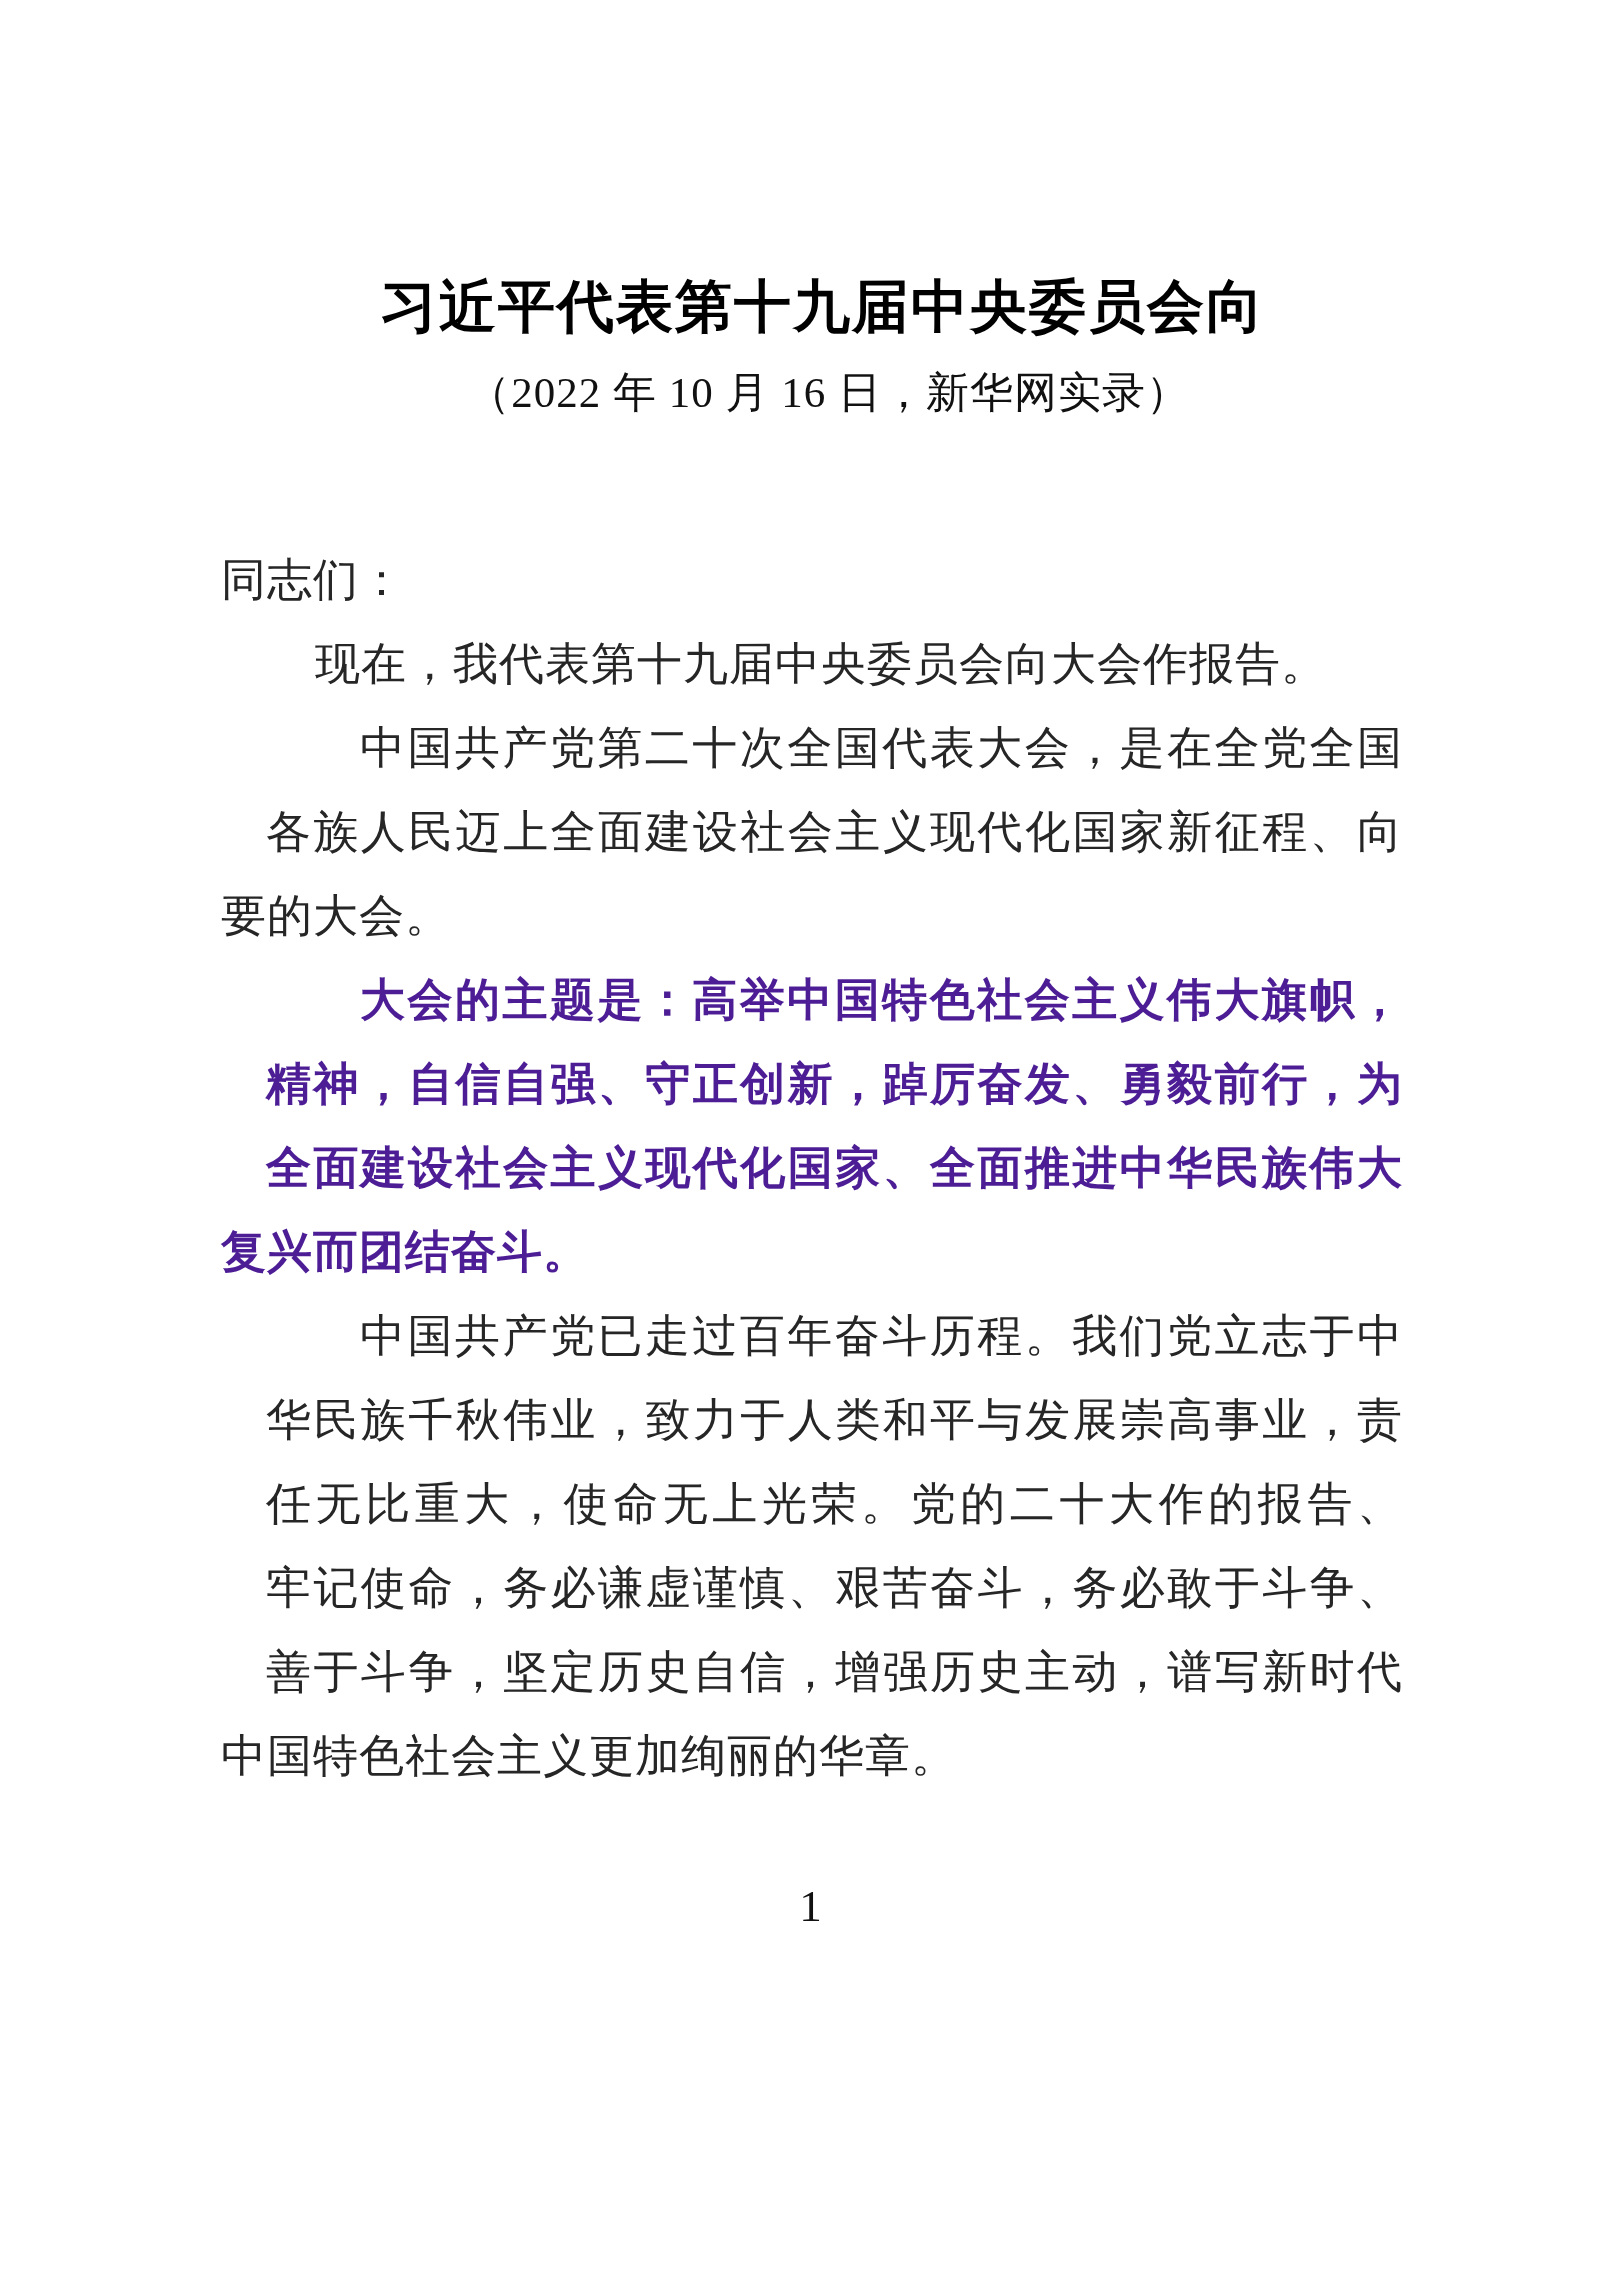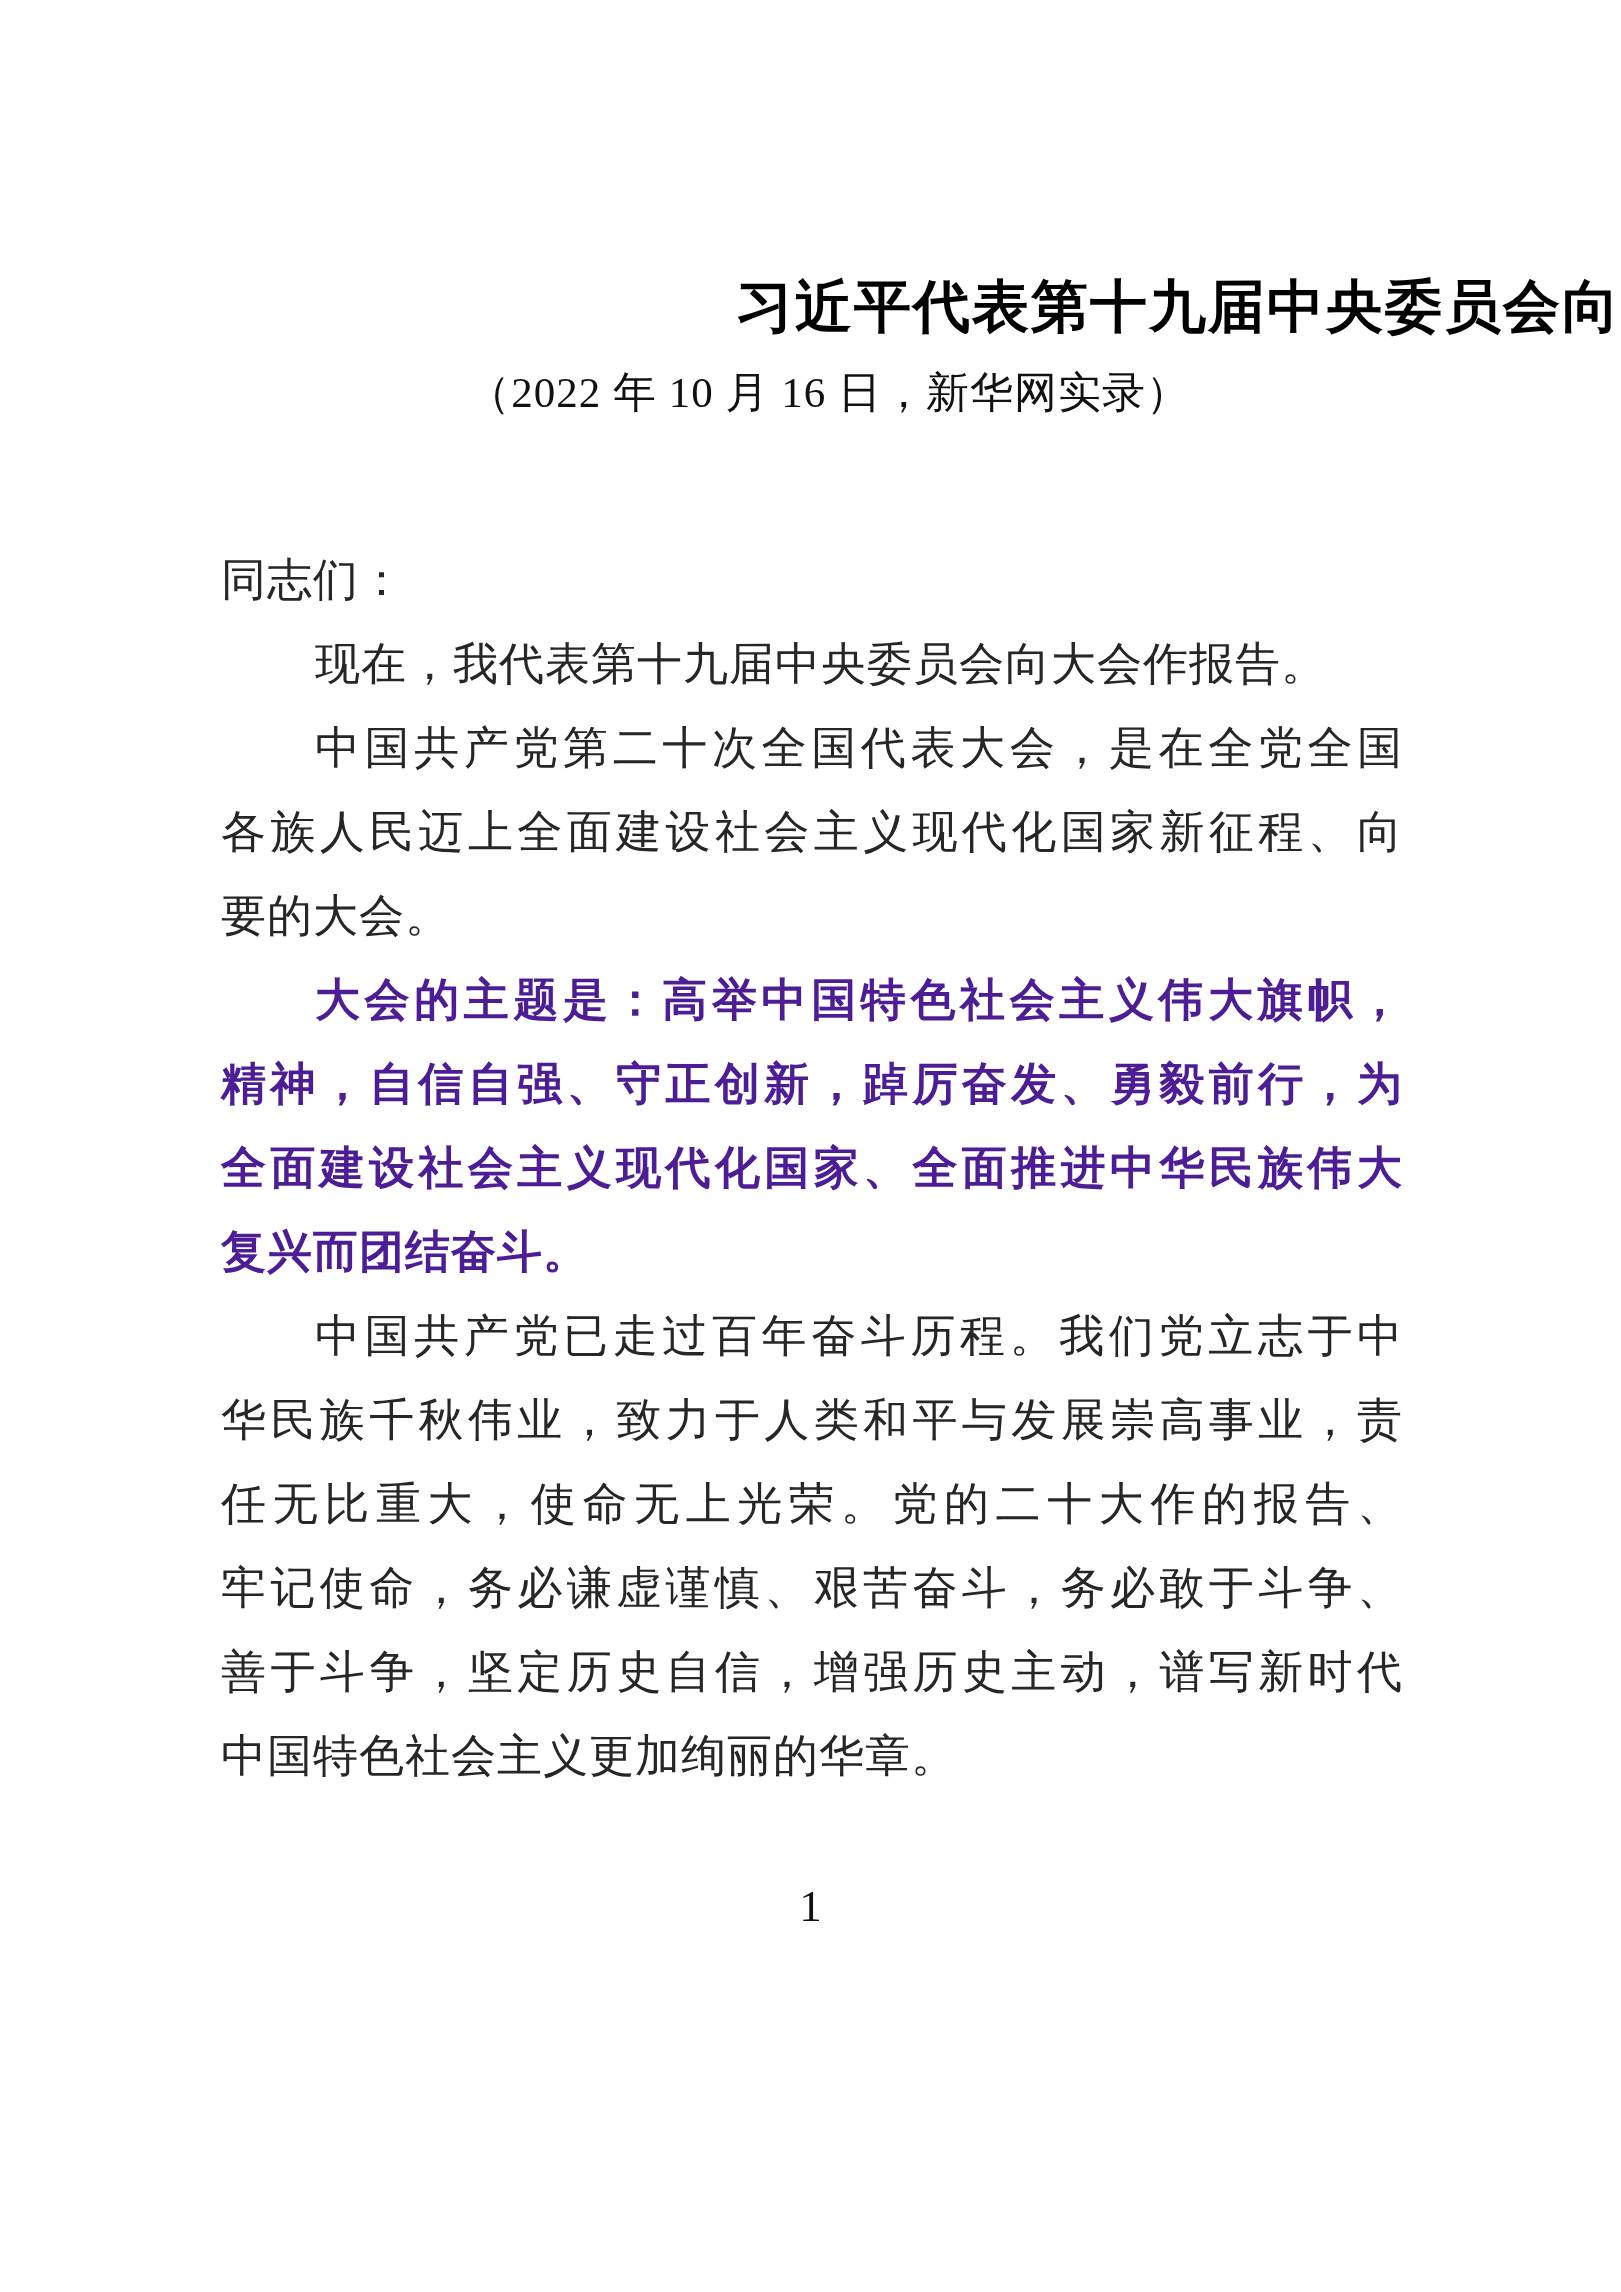--- a/index.html
+++ b/index.html
@@ -17,7 +17,7 @@
   }
   .title-block {
     padding-top: 267px;
-    text-align: right;
+    text-align: center;
     padding-left: 24px;
   }
   .title-line {

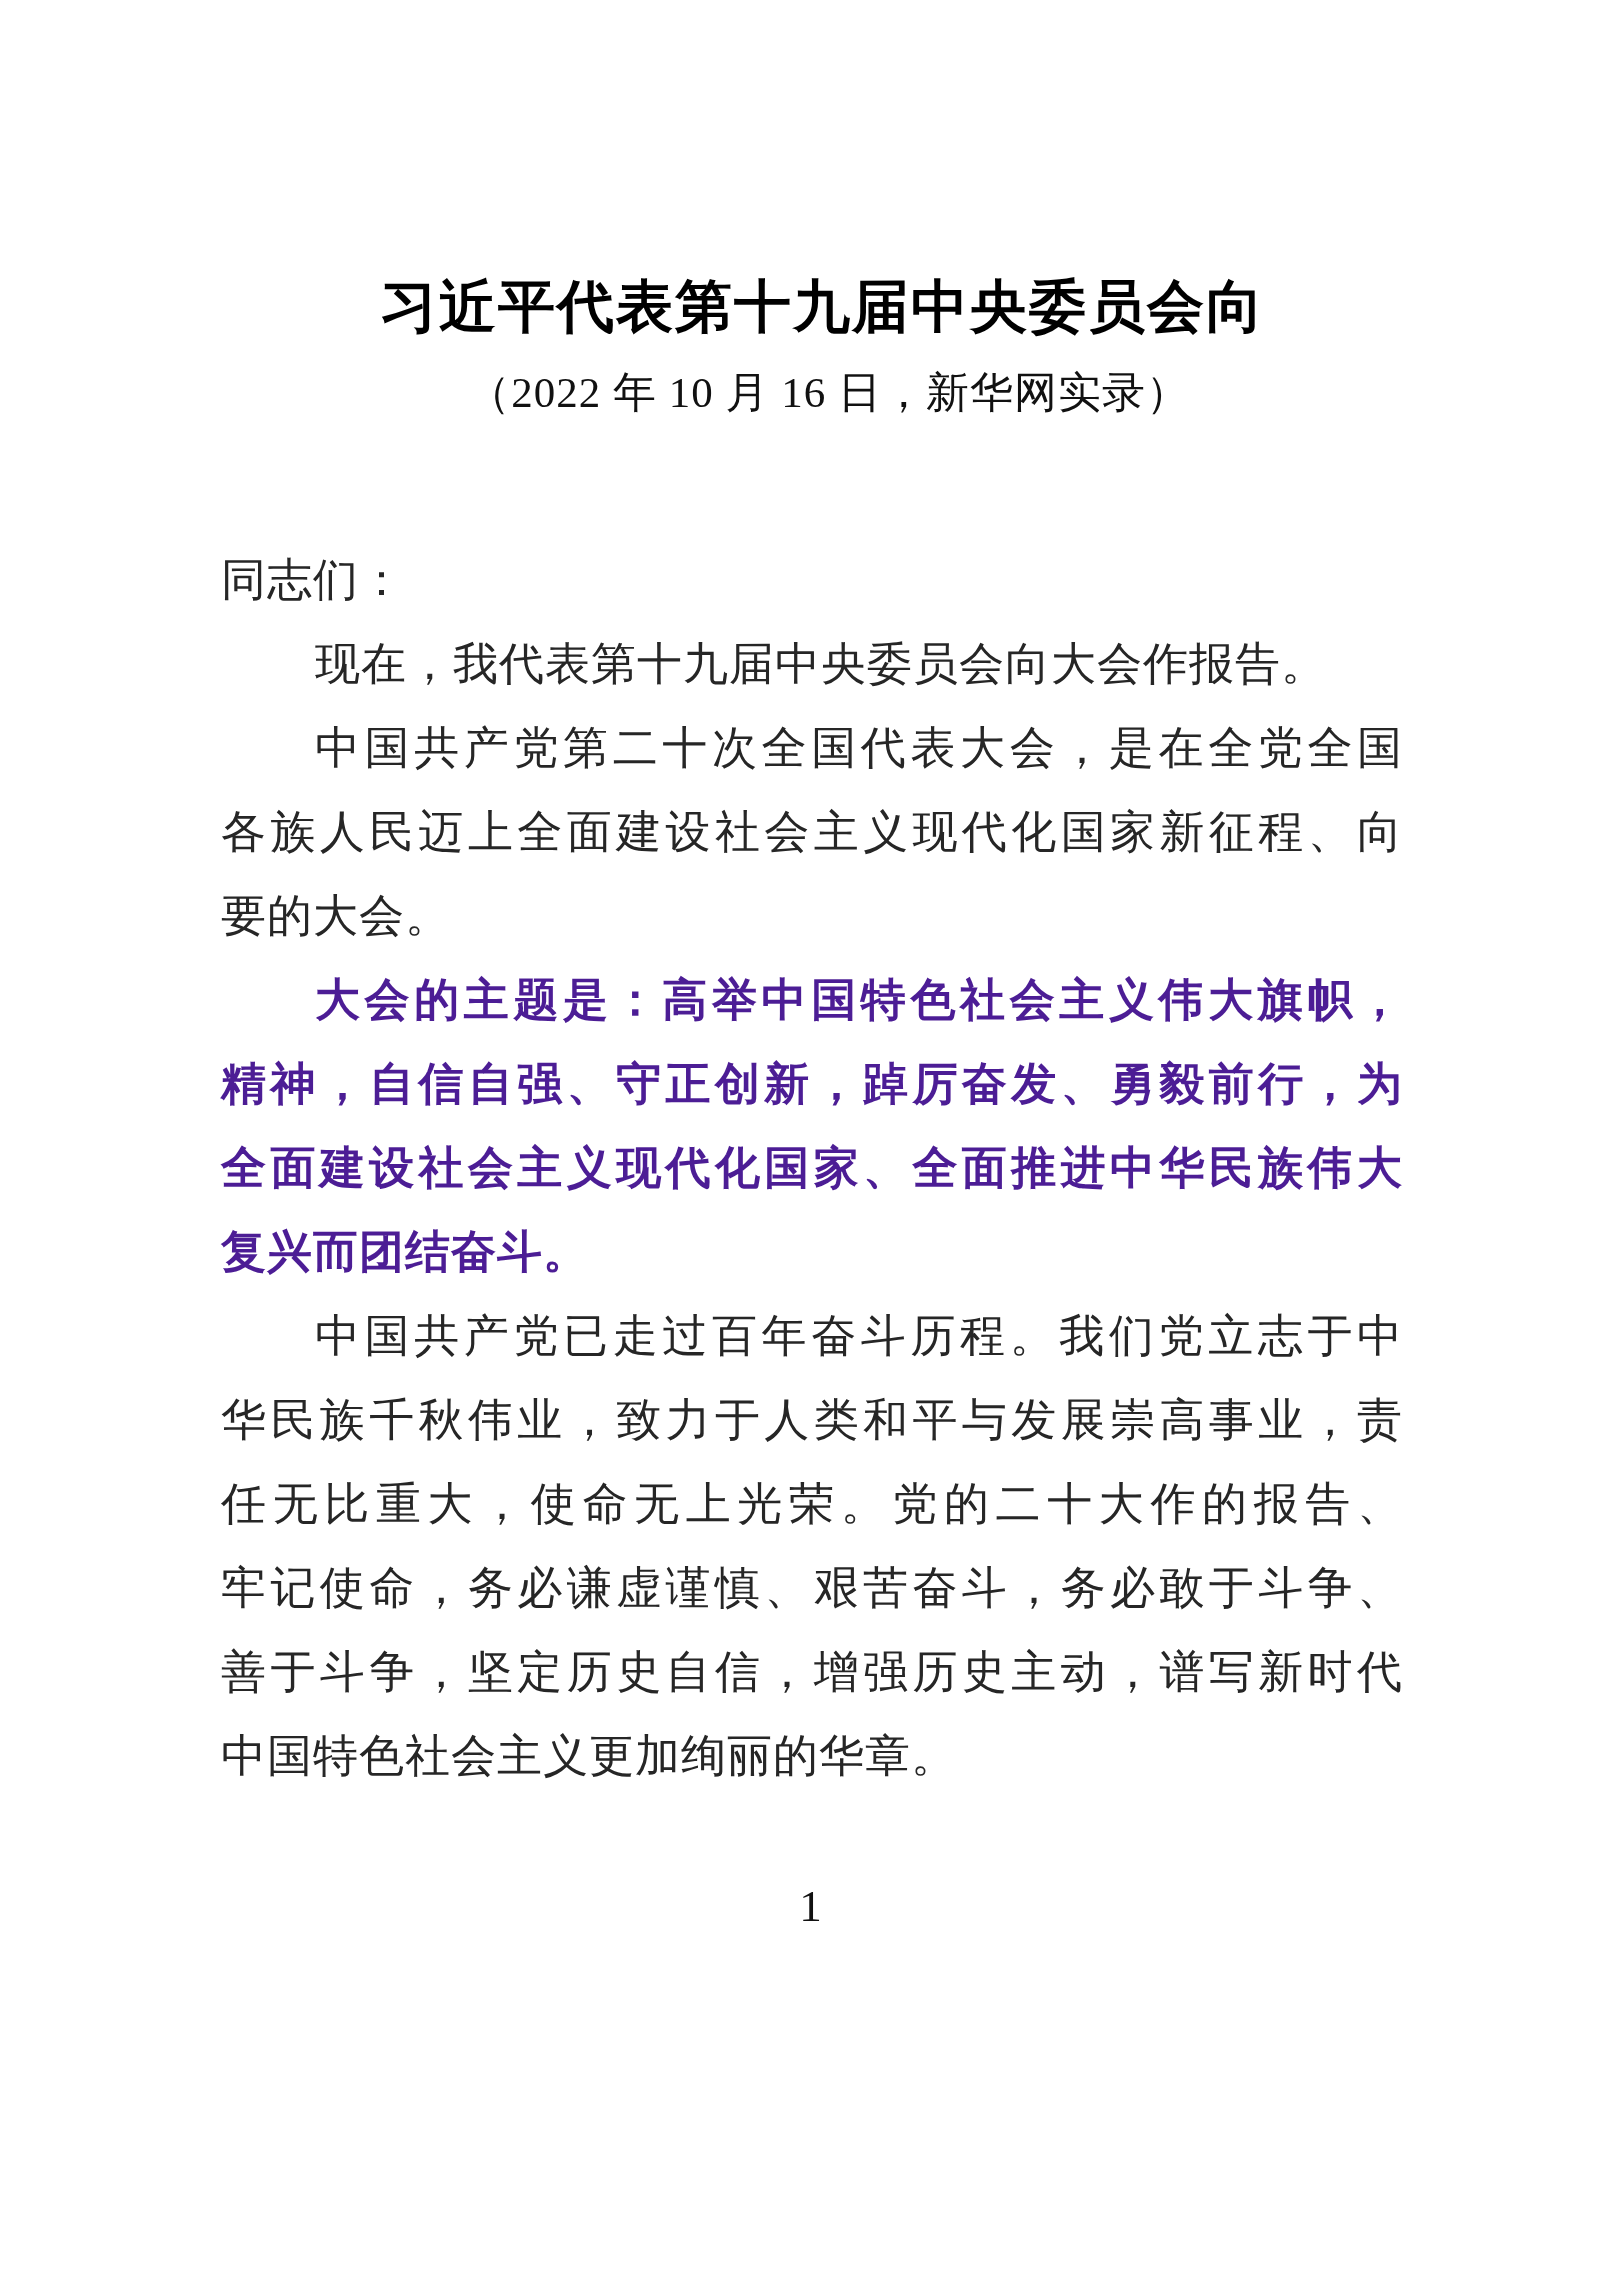--- a/index.html
+++ b/index.html
@@ -57,6 +57,7 @@
     text-align: justify;
     text-align-last: justify;
     letter-spacing: 0;
+    margin-left: 45px;
   }
   .body-line.indent {
     text-indent: 94px;

